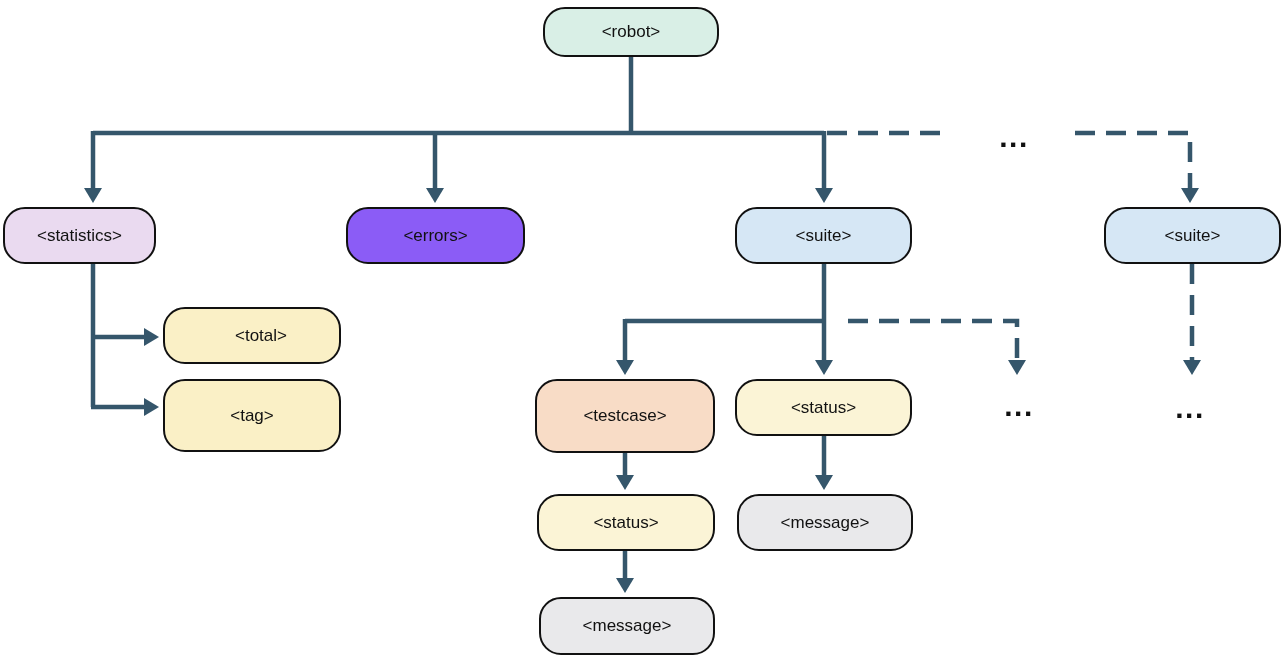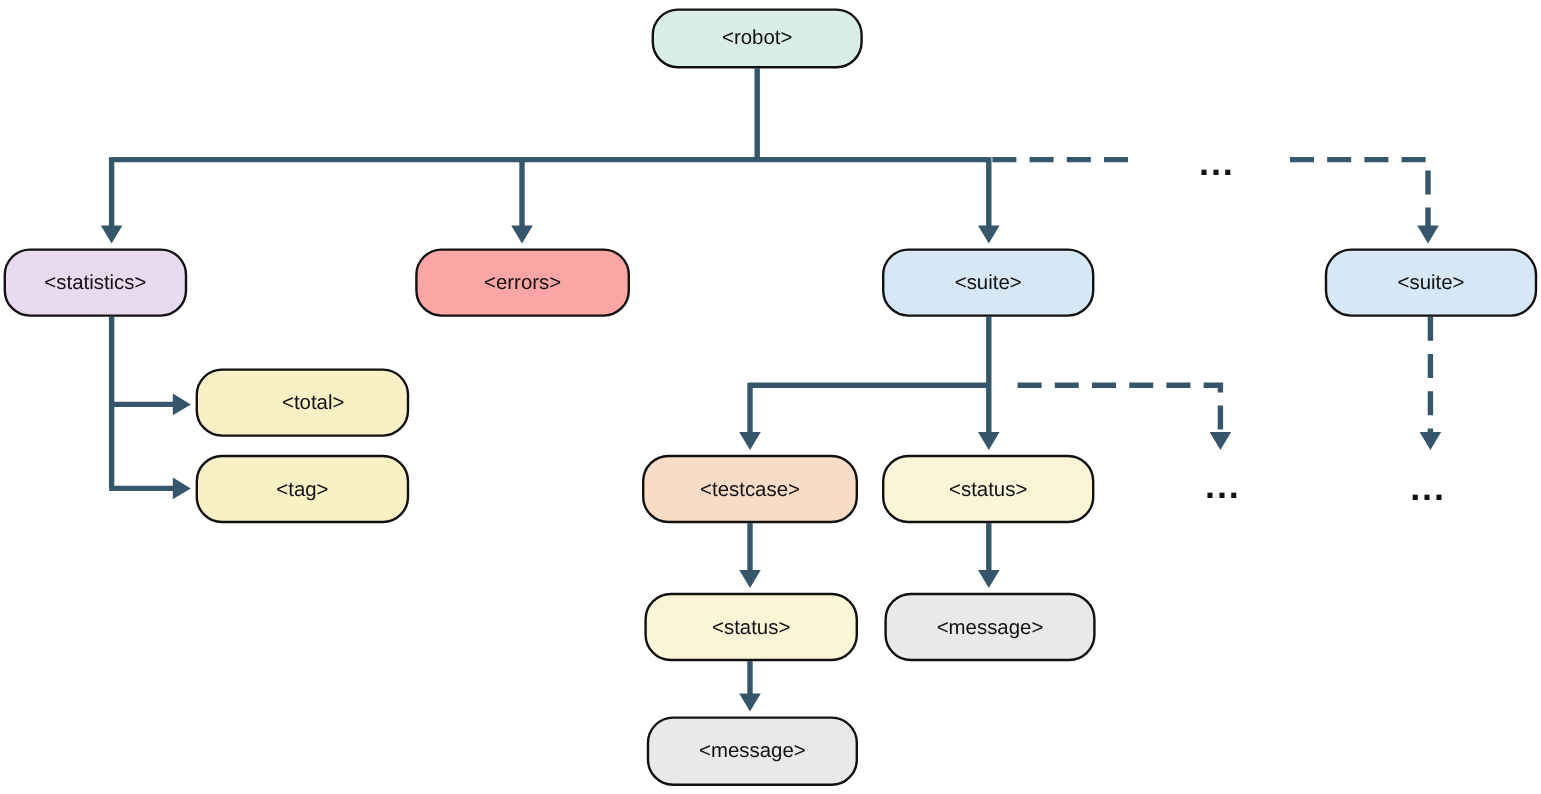--- a/index.html
+++ b/index.html
@@ -60,7 +60,7 @@
       <div class="node" style="left: 3px; top: 207px; width: 153px; height: 57px; background: rgb(234, 218, 240); border-color: rgb(17, 17, 17); color: rgb(17, 17, 17);">
         <span>&lt;statistics&gt;</span>
       </div>
-      <div class="node" style="left: 346px; top: 207px; width: 179px; height: 57px; background: #fca5a5; border-color: rgb(17, 17, 17); color: rgb(17, 17, 17);">
+      <div class="node" style="left: 346px; top: 207px; width: 179px; height: 57px; background: #8b5cf6; border-color: rgb(17, 17, 17); color: rgb(17, 17, 17);">
         <span>&lt;errors&gt;</span>
       </div>
       <div class="node" style="left: 735px; top: 207px; width: 177px; height: 57px; background: rgb(214, 231, 245); border-color: rgb(17, 17, 17); color: rgb(17, 17, 17);">

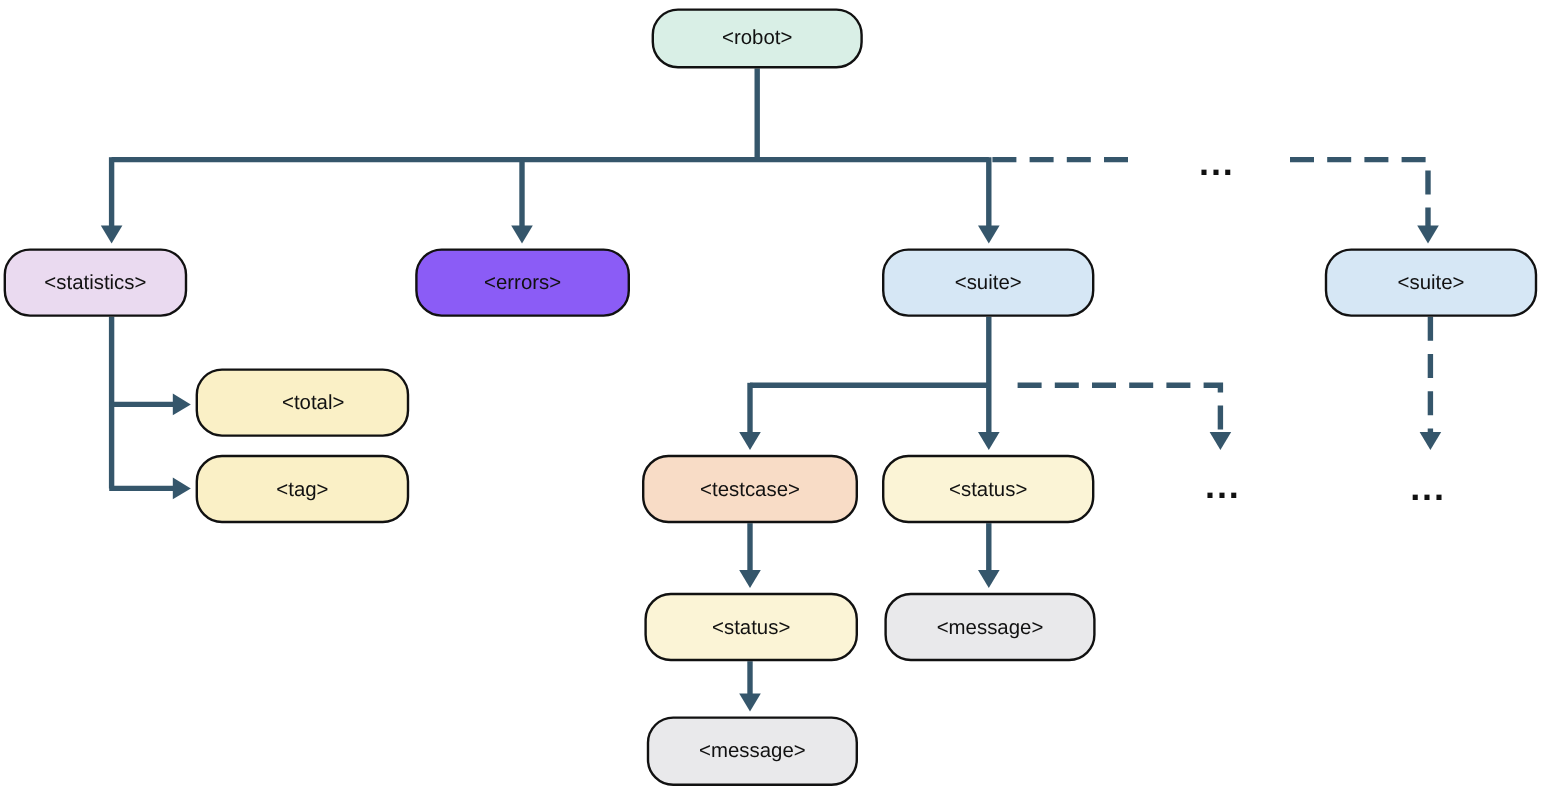--- a/index.html
+++ b/index.html
@@ -72,7 +72,7 @@
       <div class="node" style="left: 163px; top: 307px; width: 178px; height: 57px; background: rgb(250, 240, 198); border-color: rgb(17, 17, 17); color: rgb(17, 17, 17); padding-left: 18px;">
         <span>&lt;total&gt;</span>
       </div>
-      <div class="node" style="left: 163px; top: 379px; width: 178px; height: 57px; background: rgb(250, 240, 198); border-color: rgb(17, 17, 17); color: rgb(17, 17, 17); justify-content: center;">
+      <div class="node" style="left: 163px; top: 379px; width: 178px; height: 73px; background: rgb(250, 240, 198); border-color: rgb(17, 17, 17); color: rgb(17, 17, 17); justify-content: center;">
         <span>&lt;tag&gt;</span>
       </div>
       <div class="node" style="left: 535px; top: 379px; width: 180px; height: 57px; background: rgb(248, 220, 198); border-color: rgb(17, 17, 17); color: rgb(17, 17, 17);">

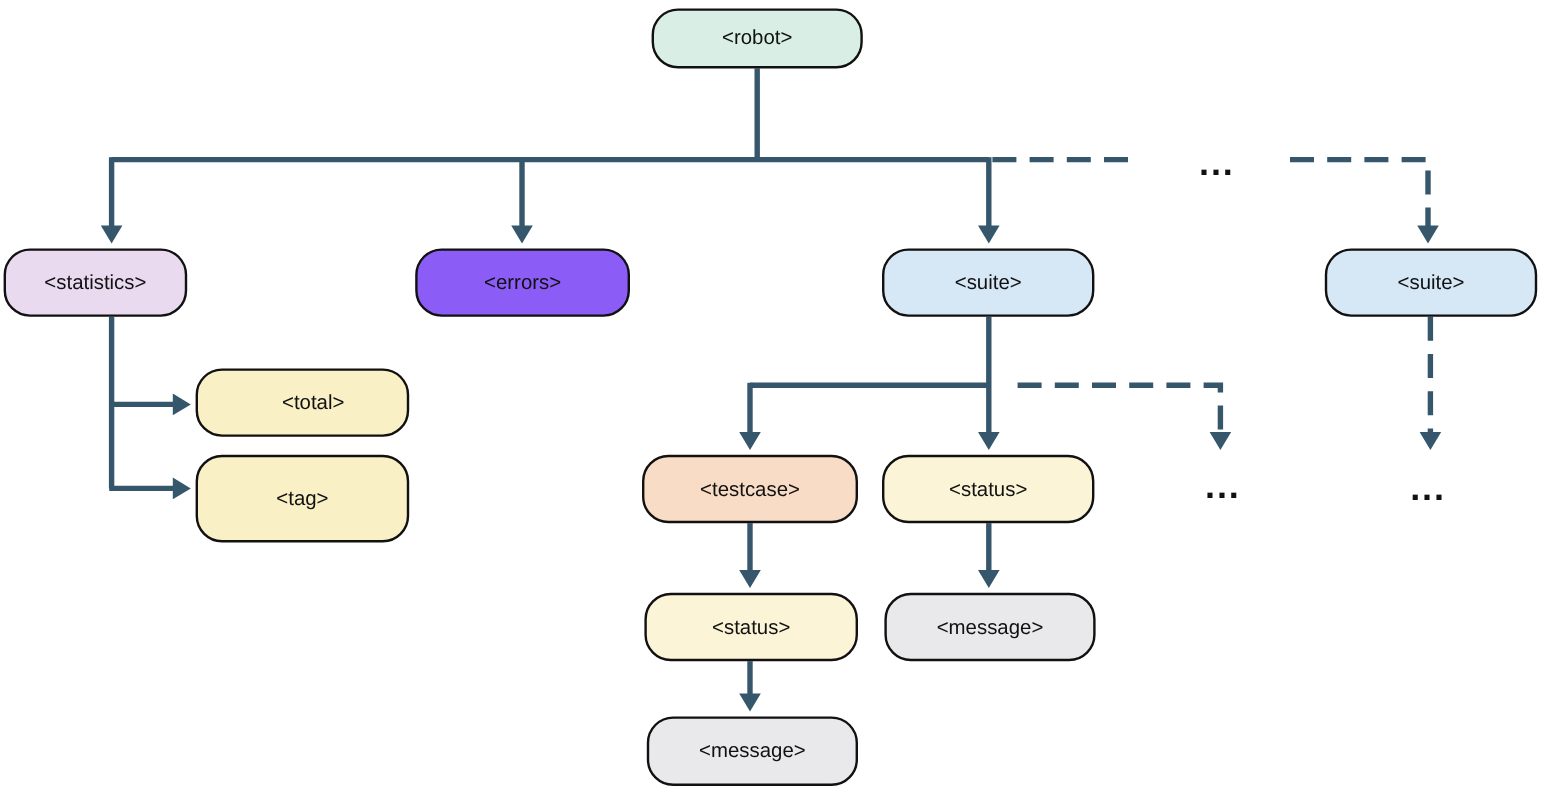--- a/index.html
+++ b/index.html
@@ -75,7 +75,7 @@
       <div class="node" style="left: 163px; top: 379px; width: 178px; height: 73px; background: rgb(250, 240, 198); border-color: rgb(17, 17, 17); color: rgb(17, 17, 17); justify-content: center;">
         <span>&lt;tag&gt;</span>
       </div>
-      <div class="node" style="left: 535px; top: 379px; width: 180px; height: 57px; background: rgb(248, 220, 198); border-color: rgb(17, 17, 17); color: rgb(17, 17, 17);">
+      <div class="node" style="left: 535px; top: 379px; width: 180px; height: 74px; background: rgb(248, 220, 198); border-color: rgb(17, 17, 17); color: rgb(17, 17, 17);">
         <span>&lt;testcase&gt;</span>
       </div>
       <div class="node" style="left: 735px; top: 379px; width: 177px; height: 57px; background: rgb(251, 244, 214); border-color: rgb(17, 17, 17); color: rgb(17, 17, 17);">

